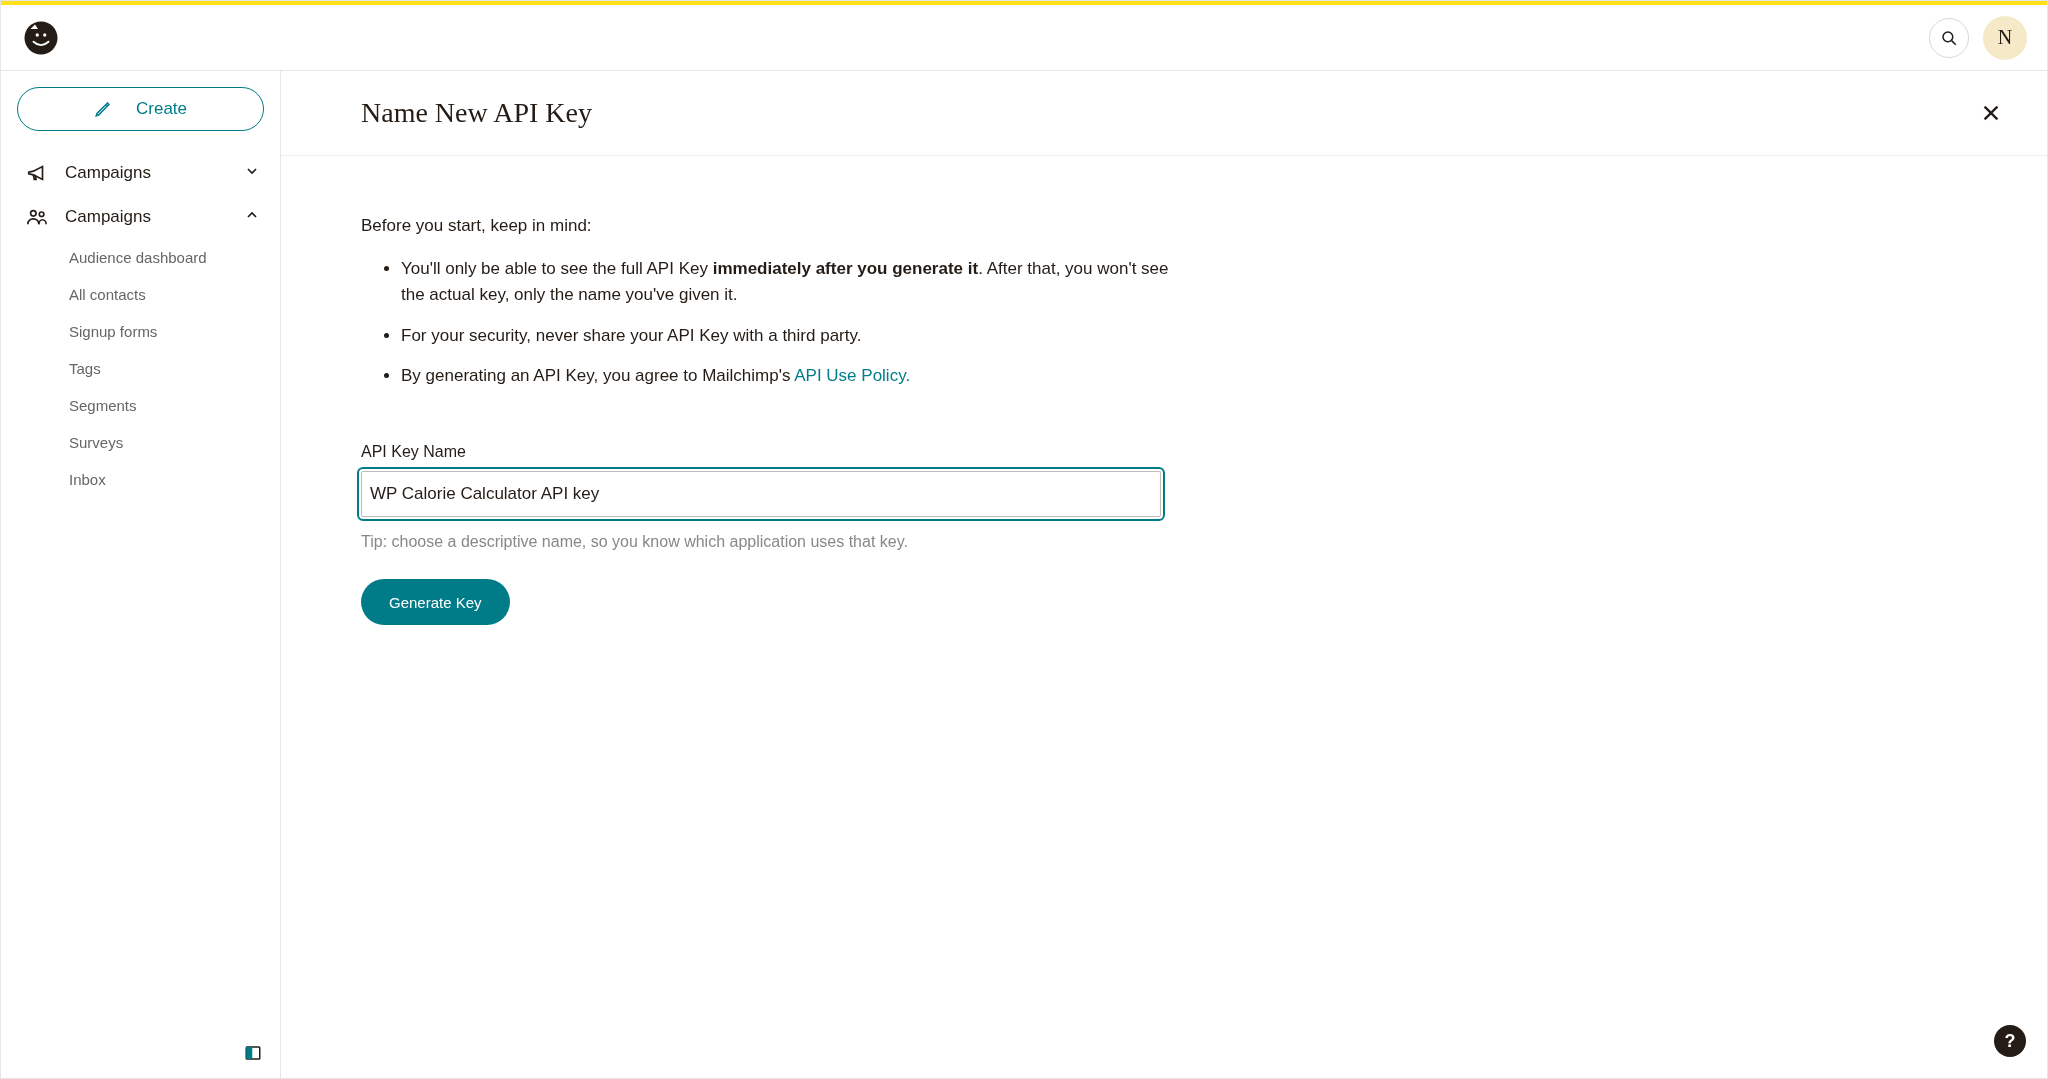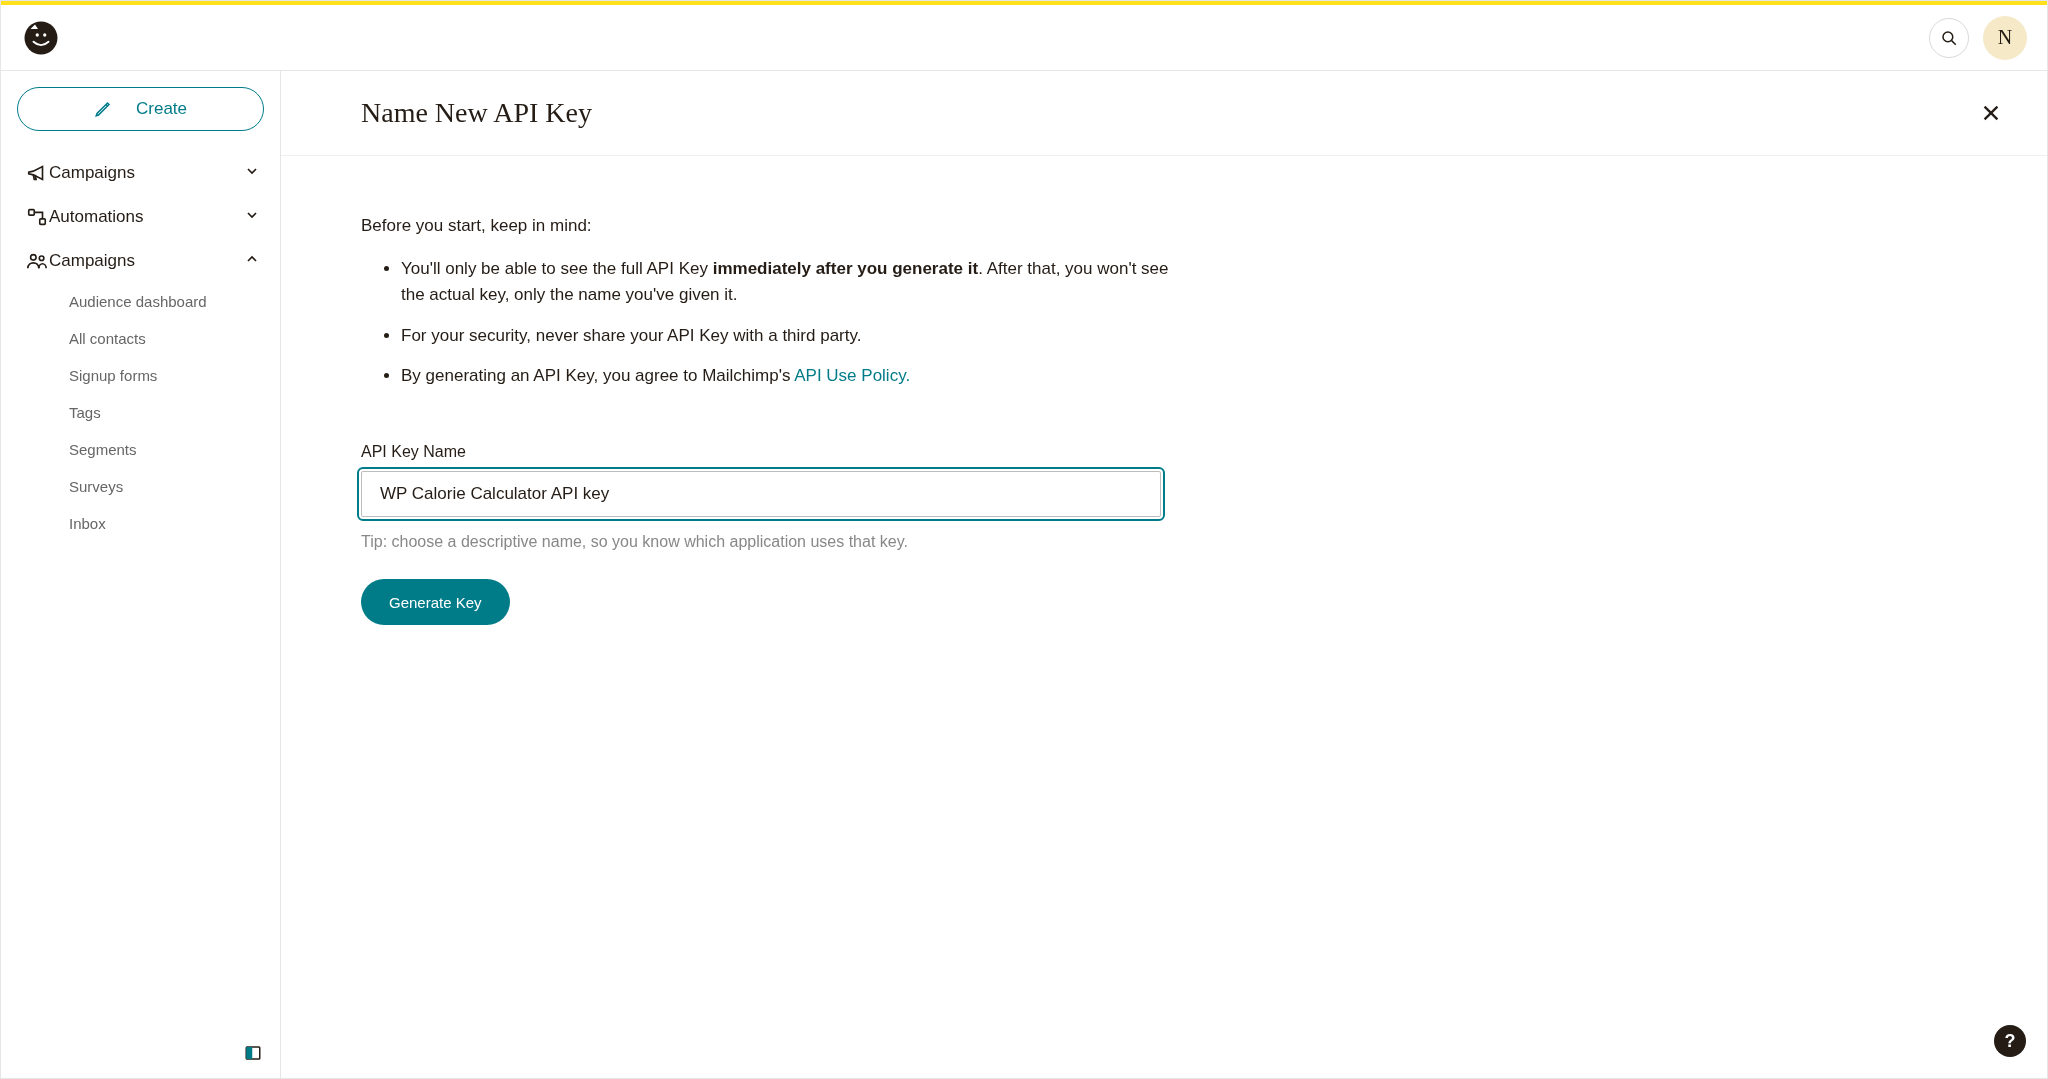--- a/index.html
+++ b/index.html
@@ -104,6 +104,7 @@
     cursor: pointer;
     font-size: 17px;
     color: #241c15;
+    gap: 16px;
   }
   .nav-item .chev {
     margin-left: auto;

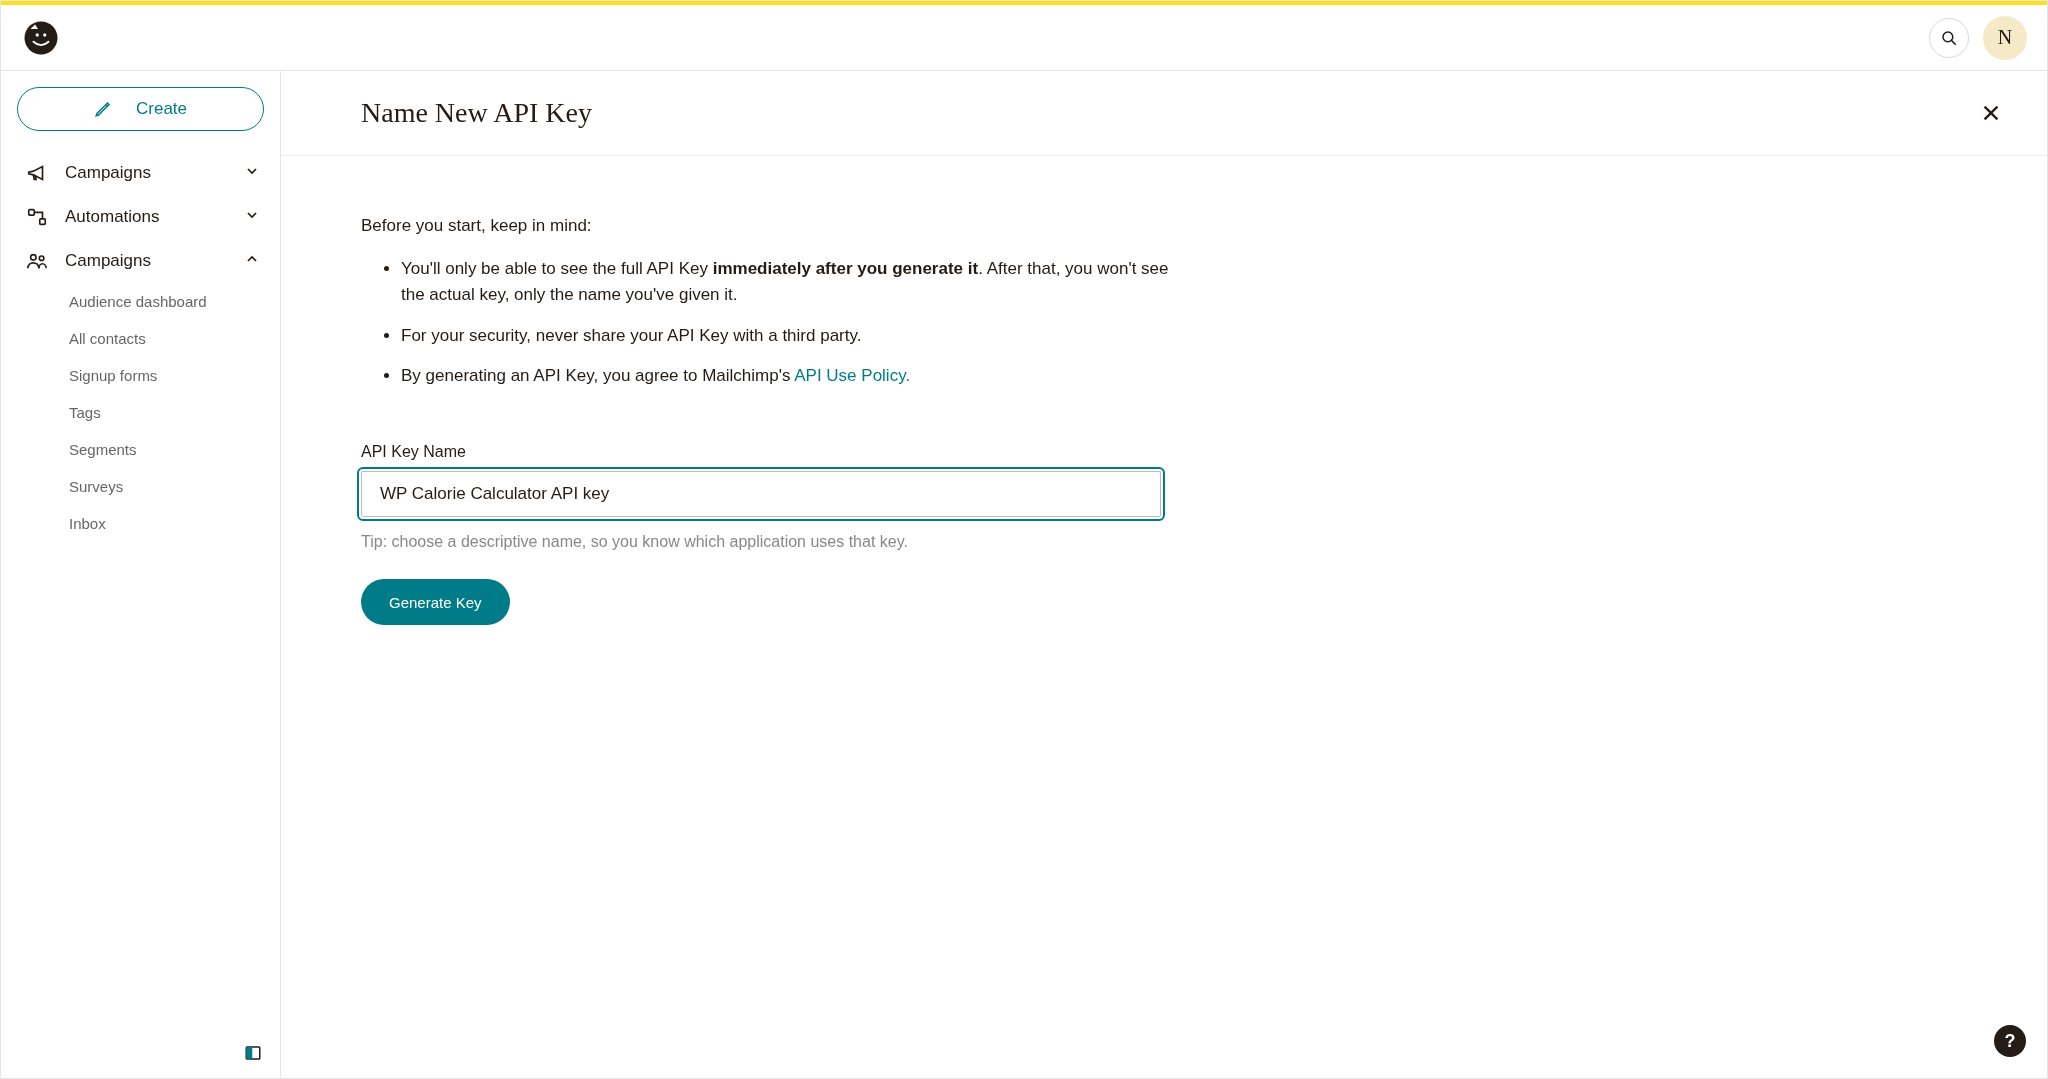--- a/index.html
+++ b/index.html
@@ -305,21 +305,6 @@
           </span>
         </div>
 
-        <div class="nav-item">
-          <span class="nav-icon">
-            <svg width="22" height="22" viewBox="0 0 24 24" fill="none" stroke="#241c15" stroke-width="1.8">
-              <rect x="3" y="4" width="6" height="6" rx="1"></rect>
-              <rect x="15" y="14" width="6" height="6" rx="1"></rect>
-              <path d="M9 7 L18 7 L18 14"></path>
-            </svg>
-          </span>
-          <span>Automations</span>
-          <span class="chev">
-            <svg width="16" height="16" viewBox="0 0 24 24" fill="none" stroke="#241c15" stroke-width="2.5">
-                <path d="M6 9 L12 15 L18 9"></path>
-              </svg>
-          </span>
-        </div>
 
         <div class="nav-item">
           <span class="nav-icon">

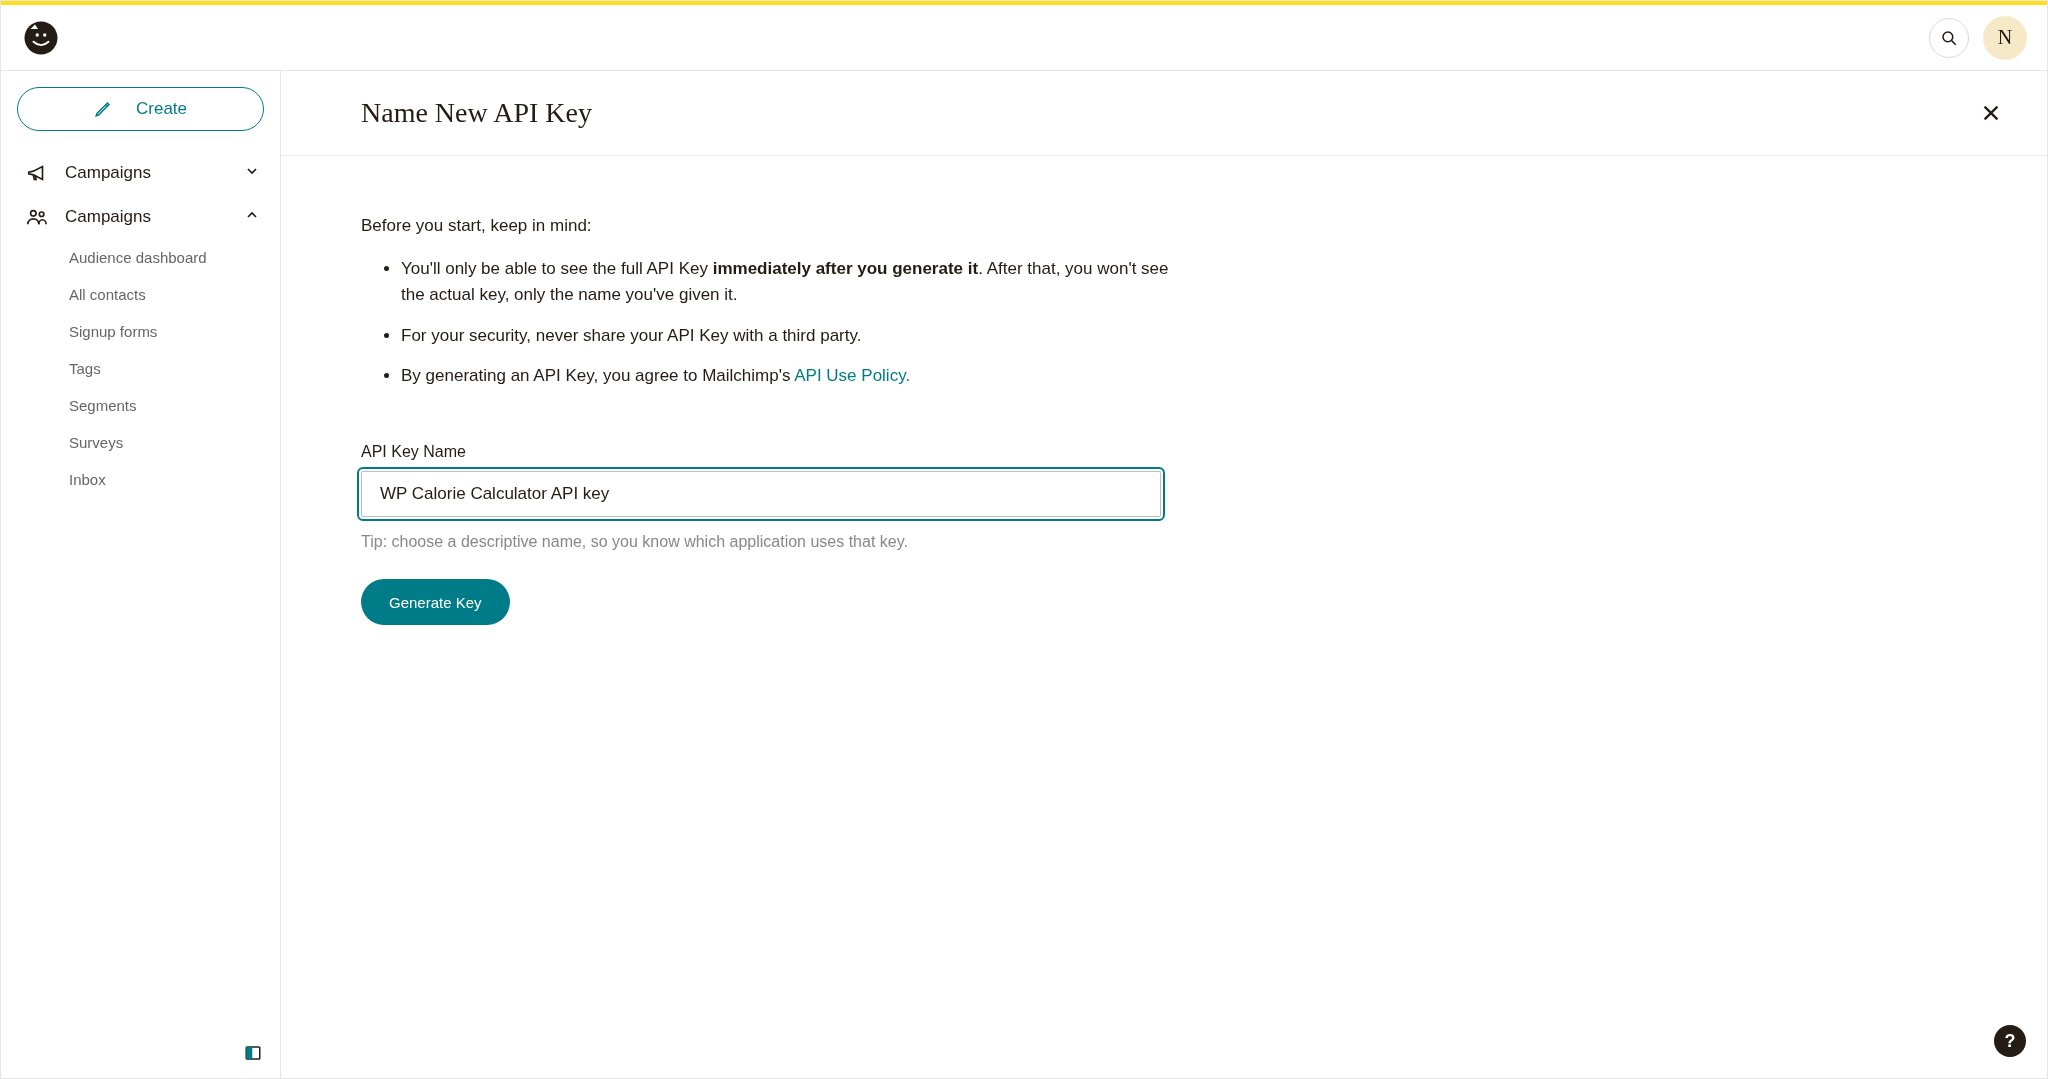--- a/index.html
+++ b/index.html
@@ -211,7 +211,7 @@
     outline: 2px solid #007c89;
     outline-offset: 2px;
     border-radius: 2px;
-    padding: 0 18px;
+    padding: 0 8px;
     font-size: 17px;
     color: #241c15;
   }

